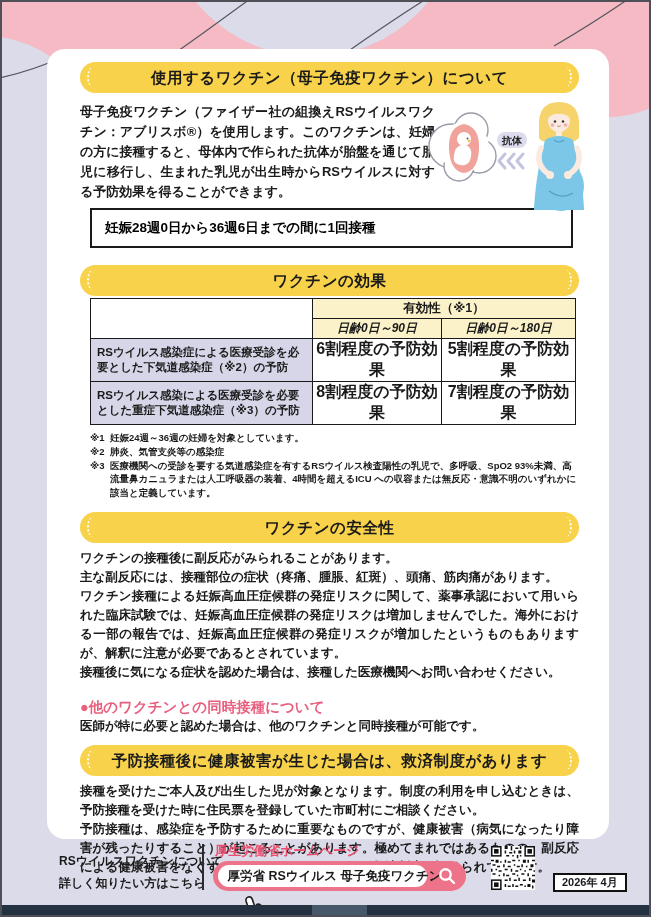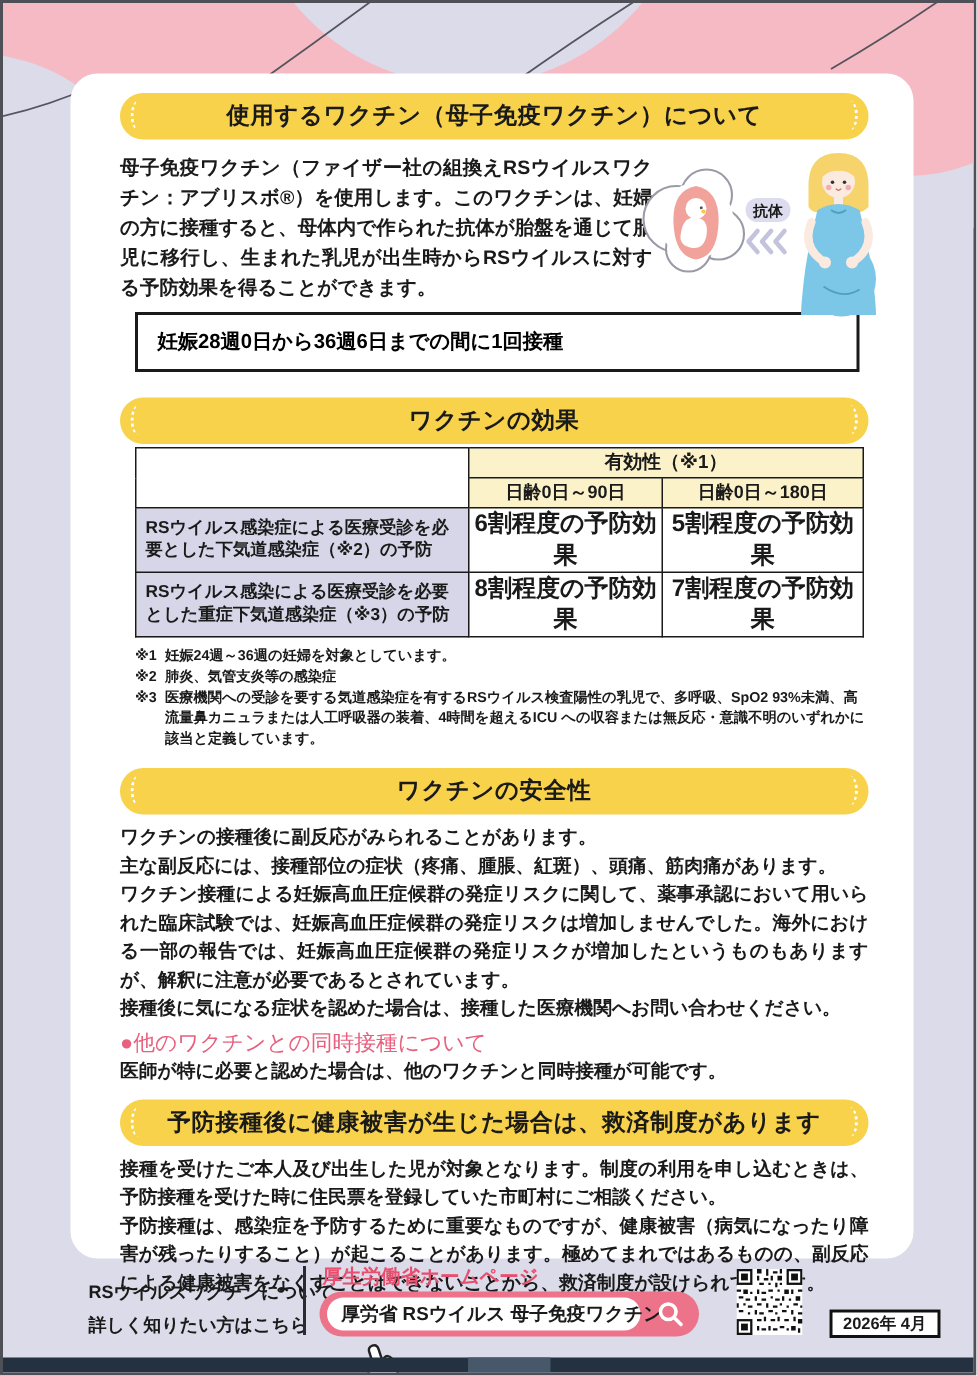--- a/index.html
+++ b/index.html
@@ -29,7 +29,7 @@
   table.effect { border-collapse:collapse; margin:2px 4px 0 10px; width:485px; table-layout:fixed;padding-left:27px; }
   table.effect td { border:1.6px solid #1a1a1a; font-weight:700; color:#1a1a1a; }
   td.eff-head { background:#FCF2CA; text-align:center; font-size:12.5px; height:20px; }
-  td.eff-sub  { background:#FCF2CA; text-align:center; font-size:12px; height:20px; }
+  td.eff-sub  { background:#FCF2CA; text-align:center; font-size:12px; height:20px;font-style:italic; }
   td.row-label { background:#D6D6E8; font-size:11.5px; padding:3px 6px; line-height:1.3; height:32px; }
   td.row-val { background:#fff; text-align:center; font-size:16px; height:32px; }
 

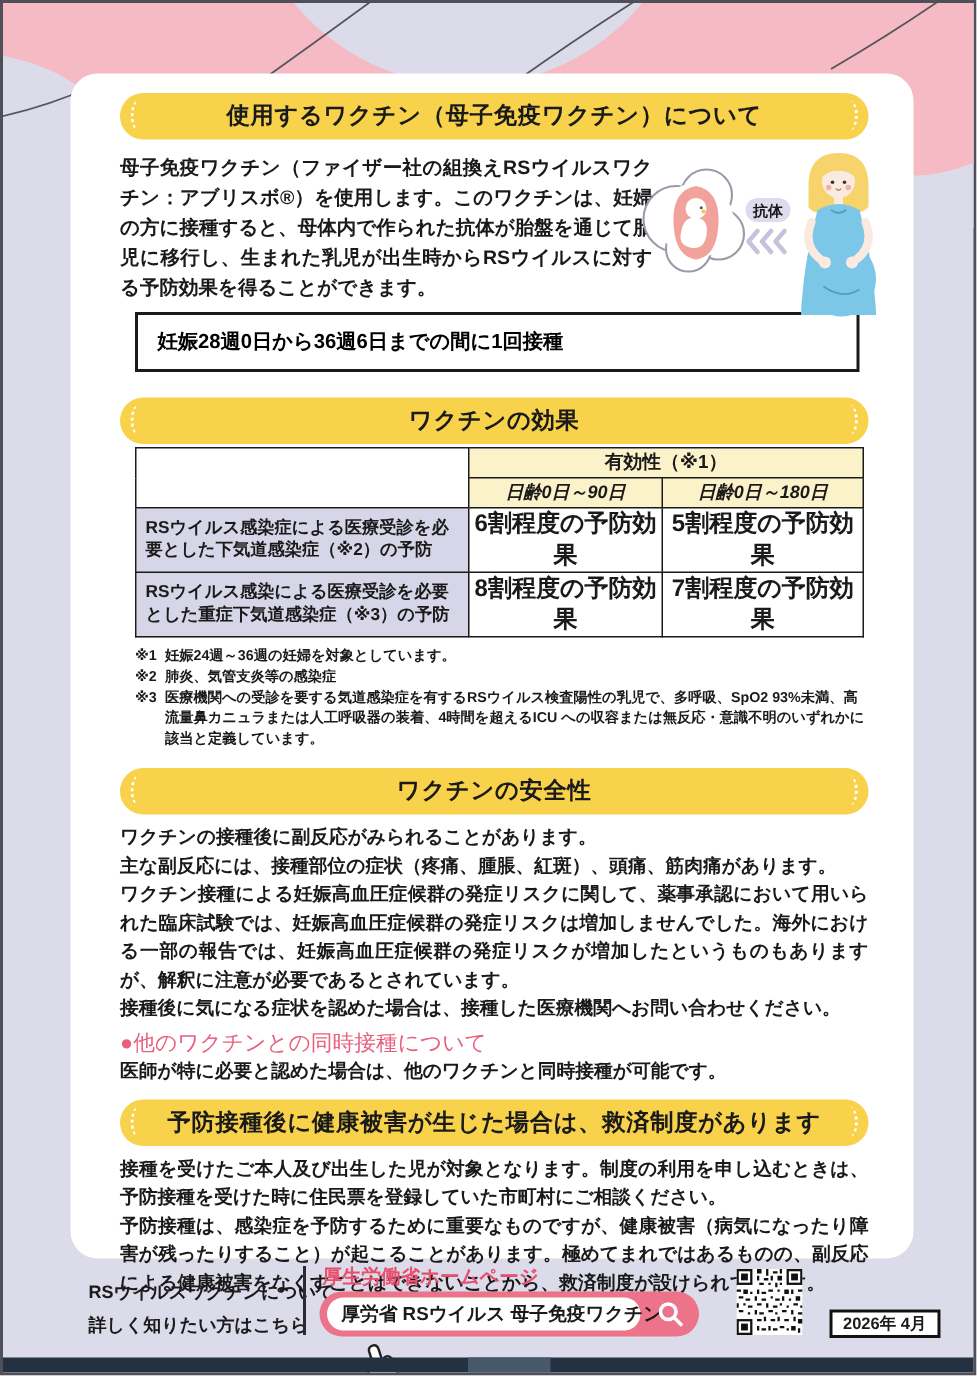--- a/index.html
+++ b/index.html
@@ -40,7 +40,7 @@
 
   .banner.mt-safety { margin-top:12px; }
   .bodytext { margin-top:6px; font-size:12.5px; font-weight:700; line-height:1.52; color:#1a1a1a; text-align:justify; }
-  .sub-heading { margin-top:4px; font-size:14.5px; font-weight:400; color:#E8607E; }
+  .sub-heading { margin-top:16px; font-size:14.5px; font-weight:700; color:#E8607E; }
   .sub-body { font-size:12.5px; font-weight:700; line-height:1.52; color:#1a1a1a; }
 
   .banner.mt-relief { margin-top:9px; }

